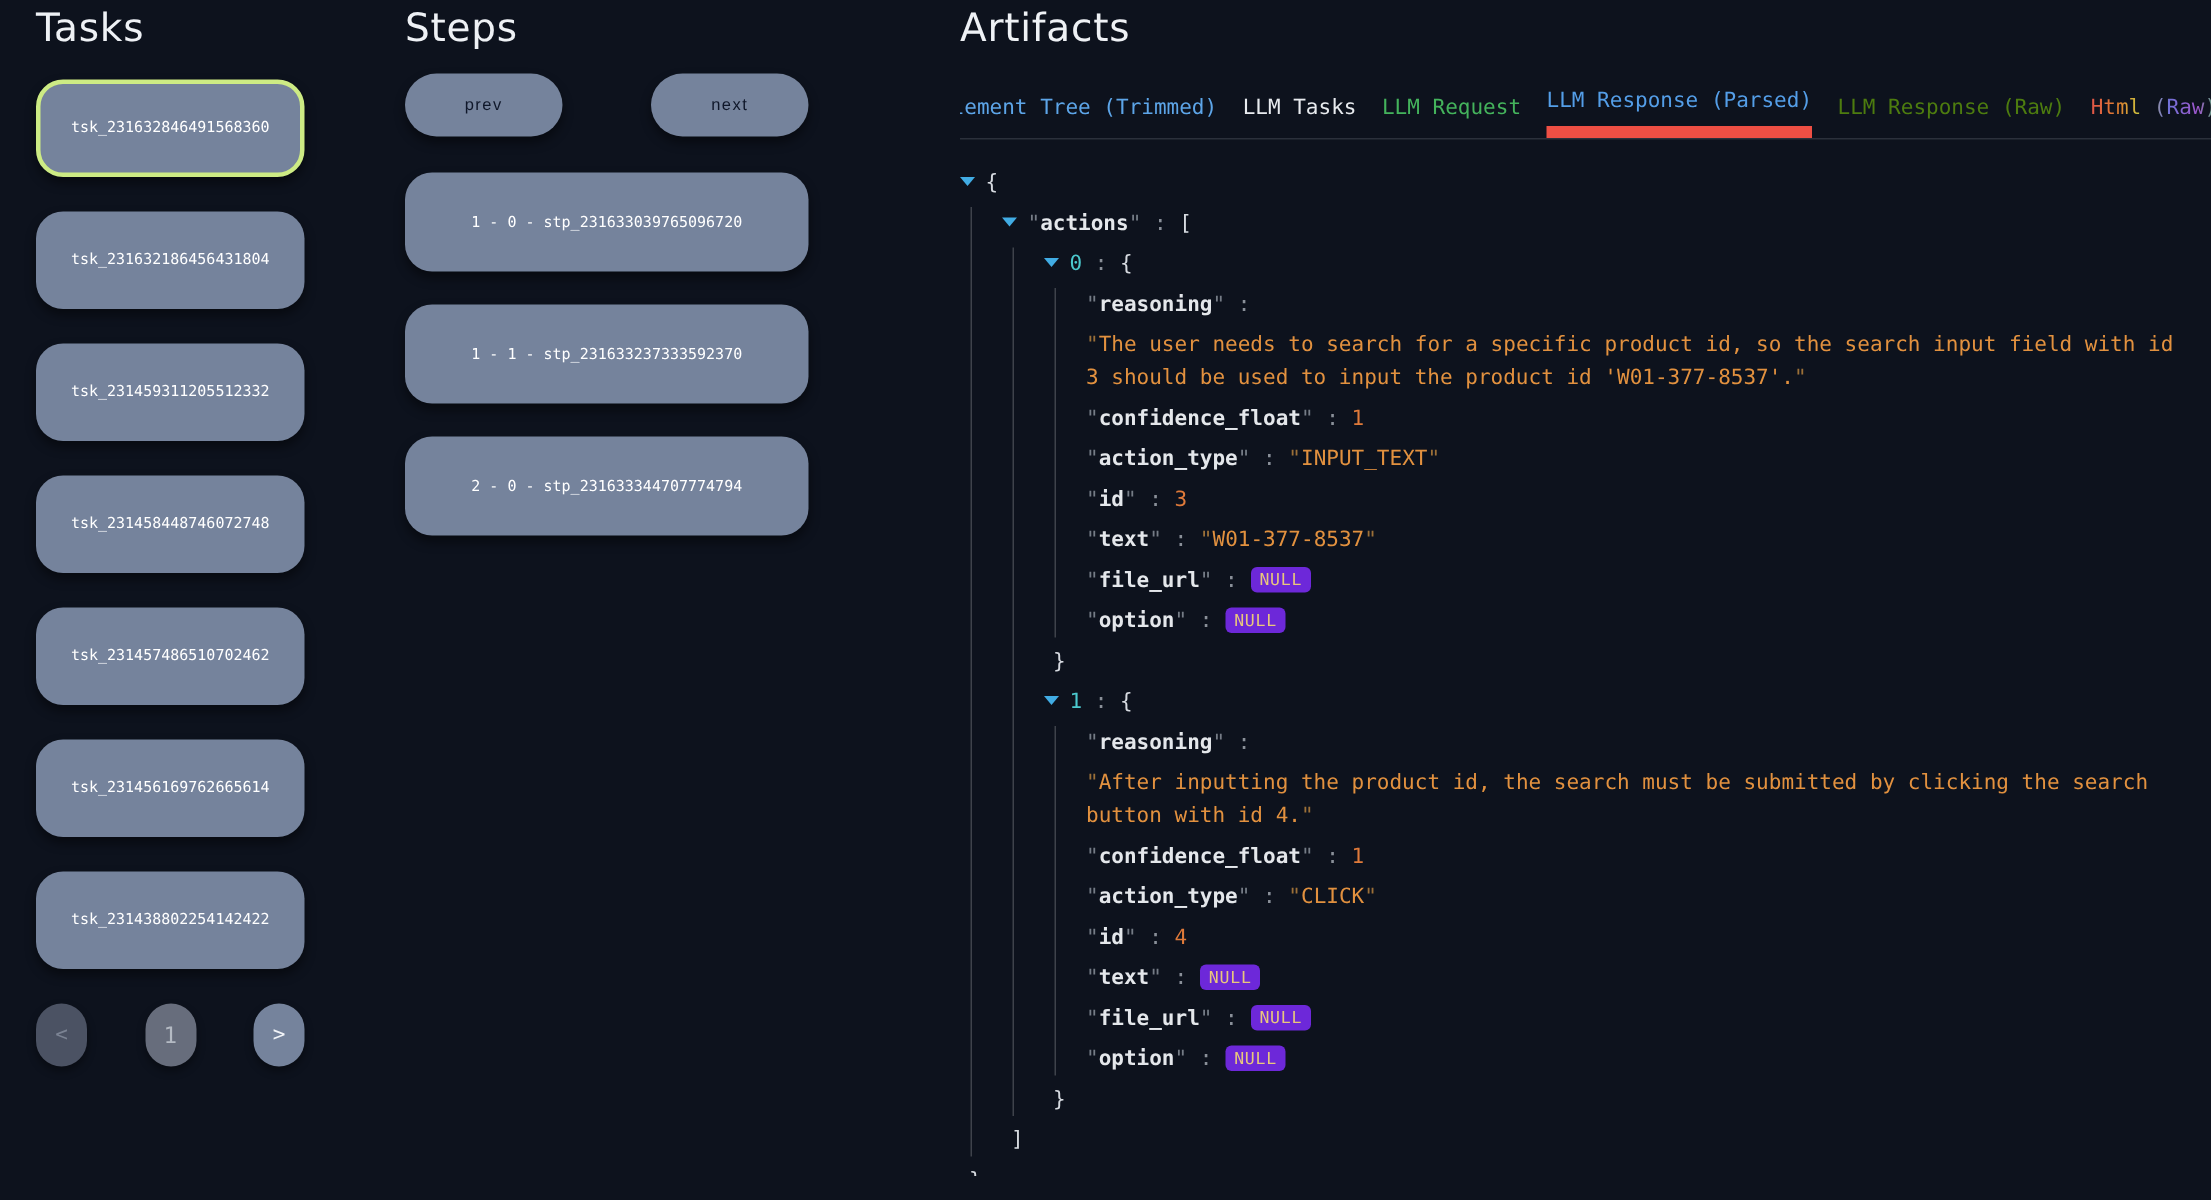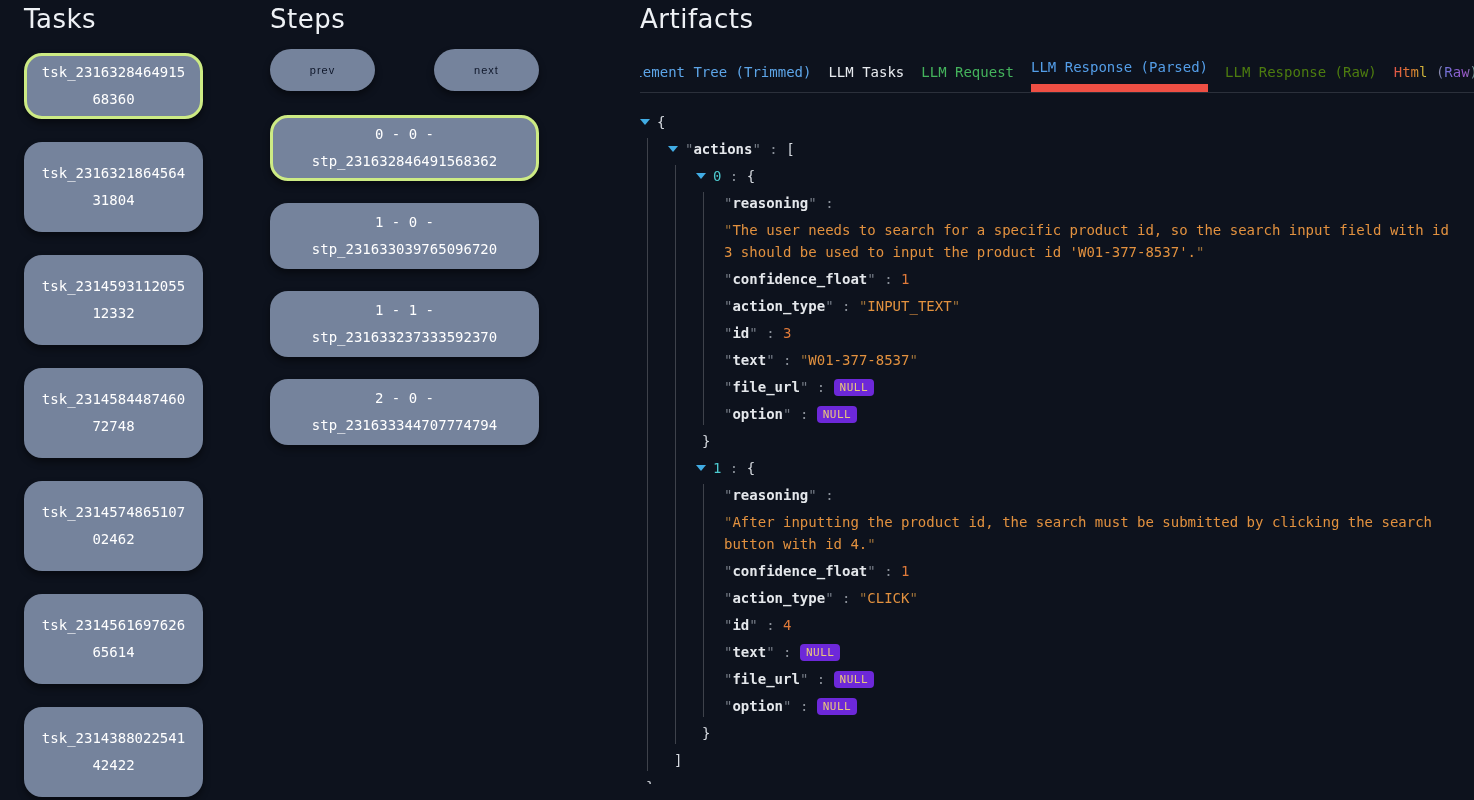--- a/index.html
+++ b/index.html
@@ -21,7 +21,7 @@
     display:block;width:100%;box-sizing:border-box;
     background:#75839c;color:#ffffff;border:none;cursor:pointer;
     border-radius:18px;font-family:"DejaVu Sans Mono", monospace;
-    font-size:14px;line-height:27px;text-align:center;
+    font-size:10px;line-height:27px;text-align:center;
     box-shadow:0 4px 7px rgba(0,0,0,.45);
     margin-bottom:23px;
   }

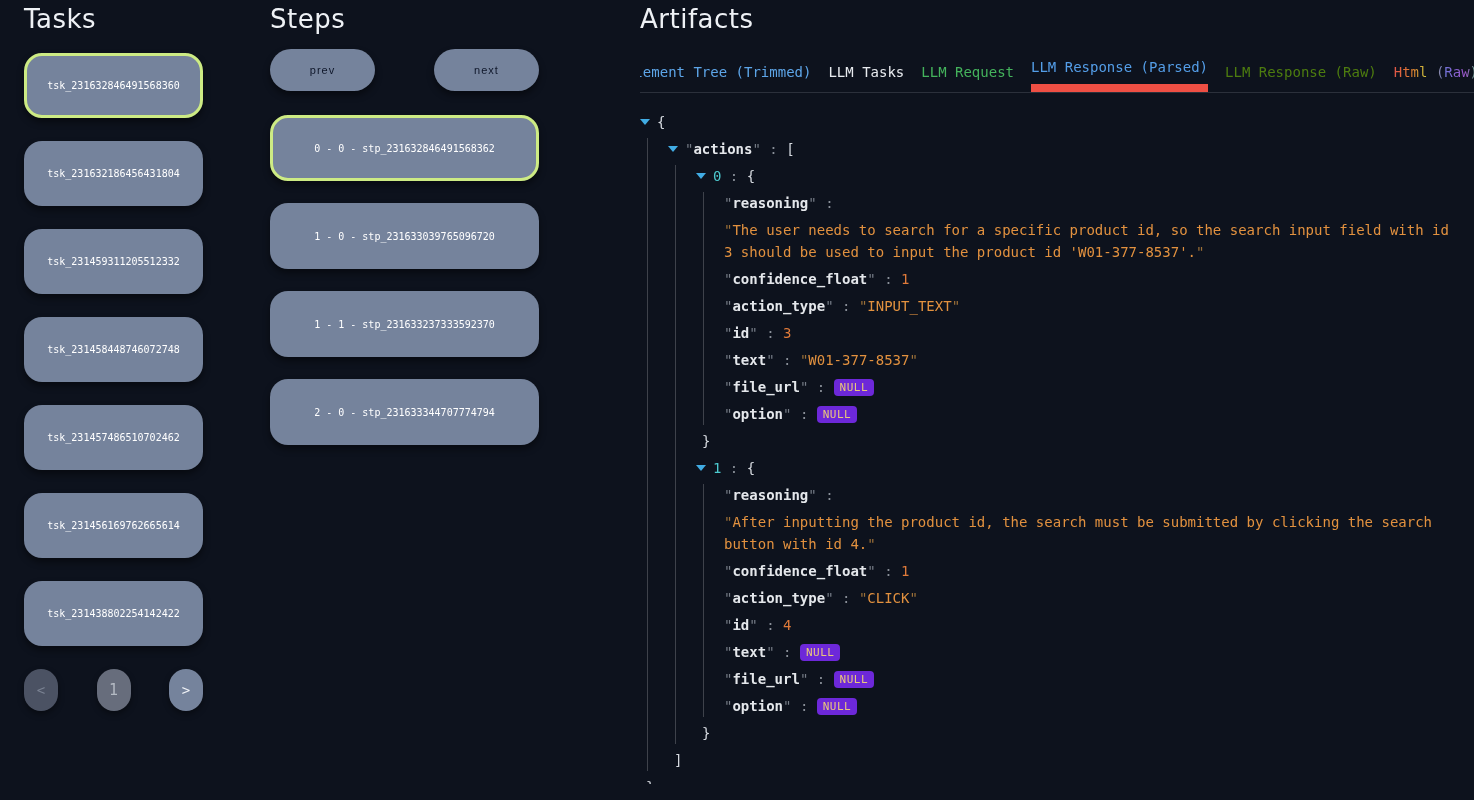--- a/index.html
+++ b/index.html
@@ -118,7 +118,6 @@
     <button class="nav-btn">next</button>
   </div>
   <div id="step-list">
-      <button class="pill-btn step-btn selected">0 - 0 - stp_231632846491568362</button>
       <button class="pill-btn step-btn">1 - 0 - stp_231633039765096720</button>
       <button class="pill-btn step-btn">1 - 1 - stp_231633237333592370</button>
       <button class="pill-btn step-btn">2 - 0 - stp_231633344707774794</button>

